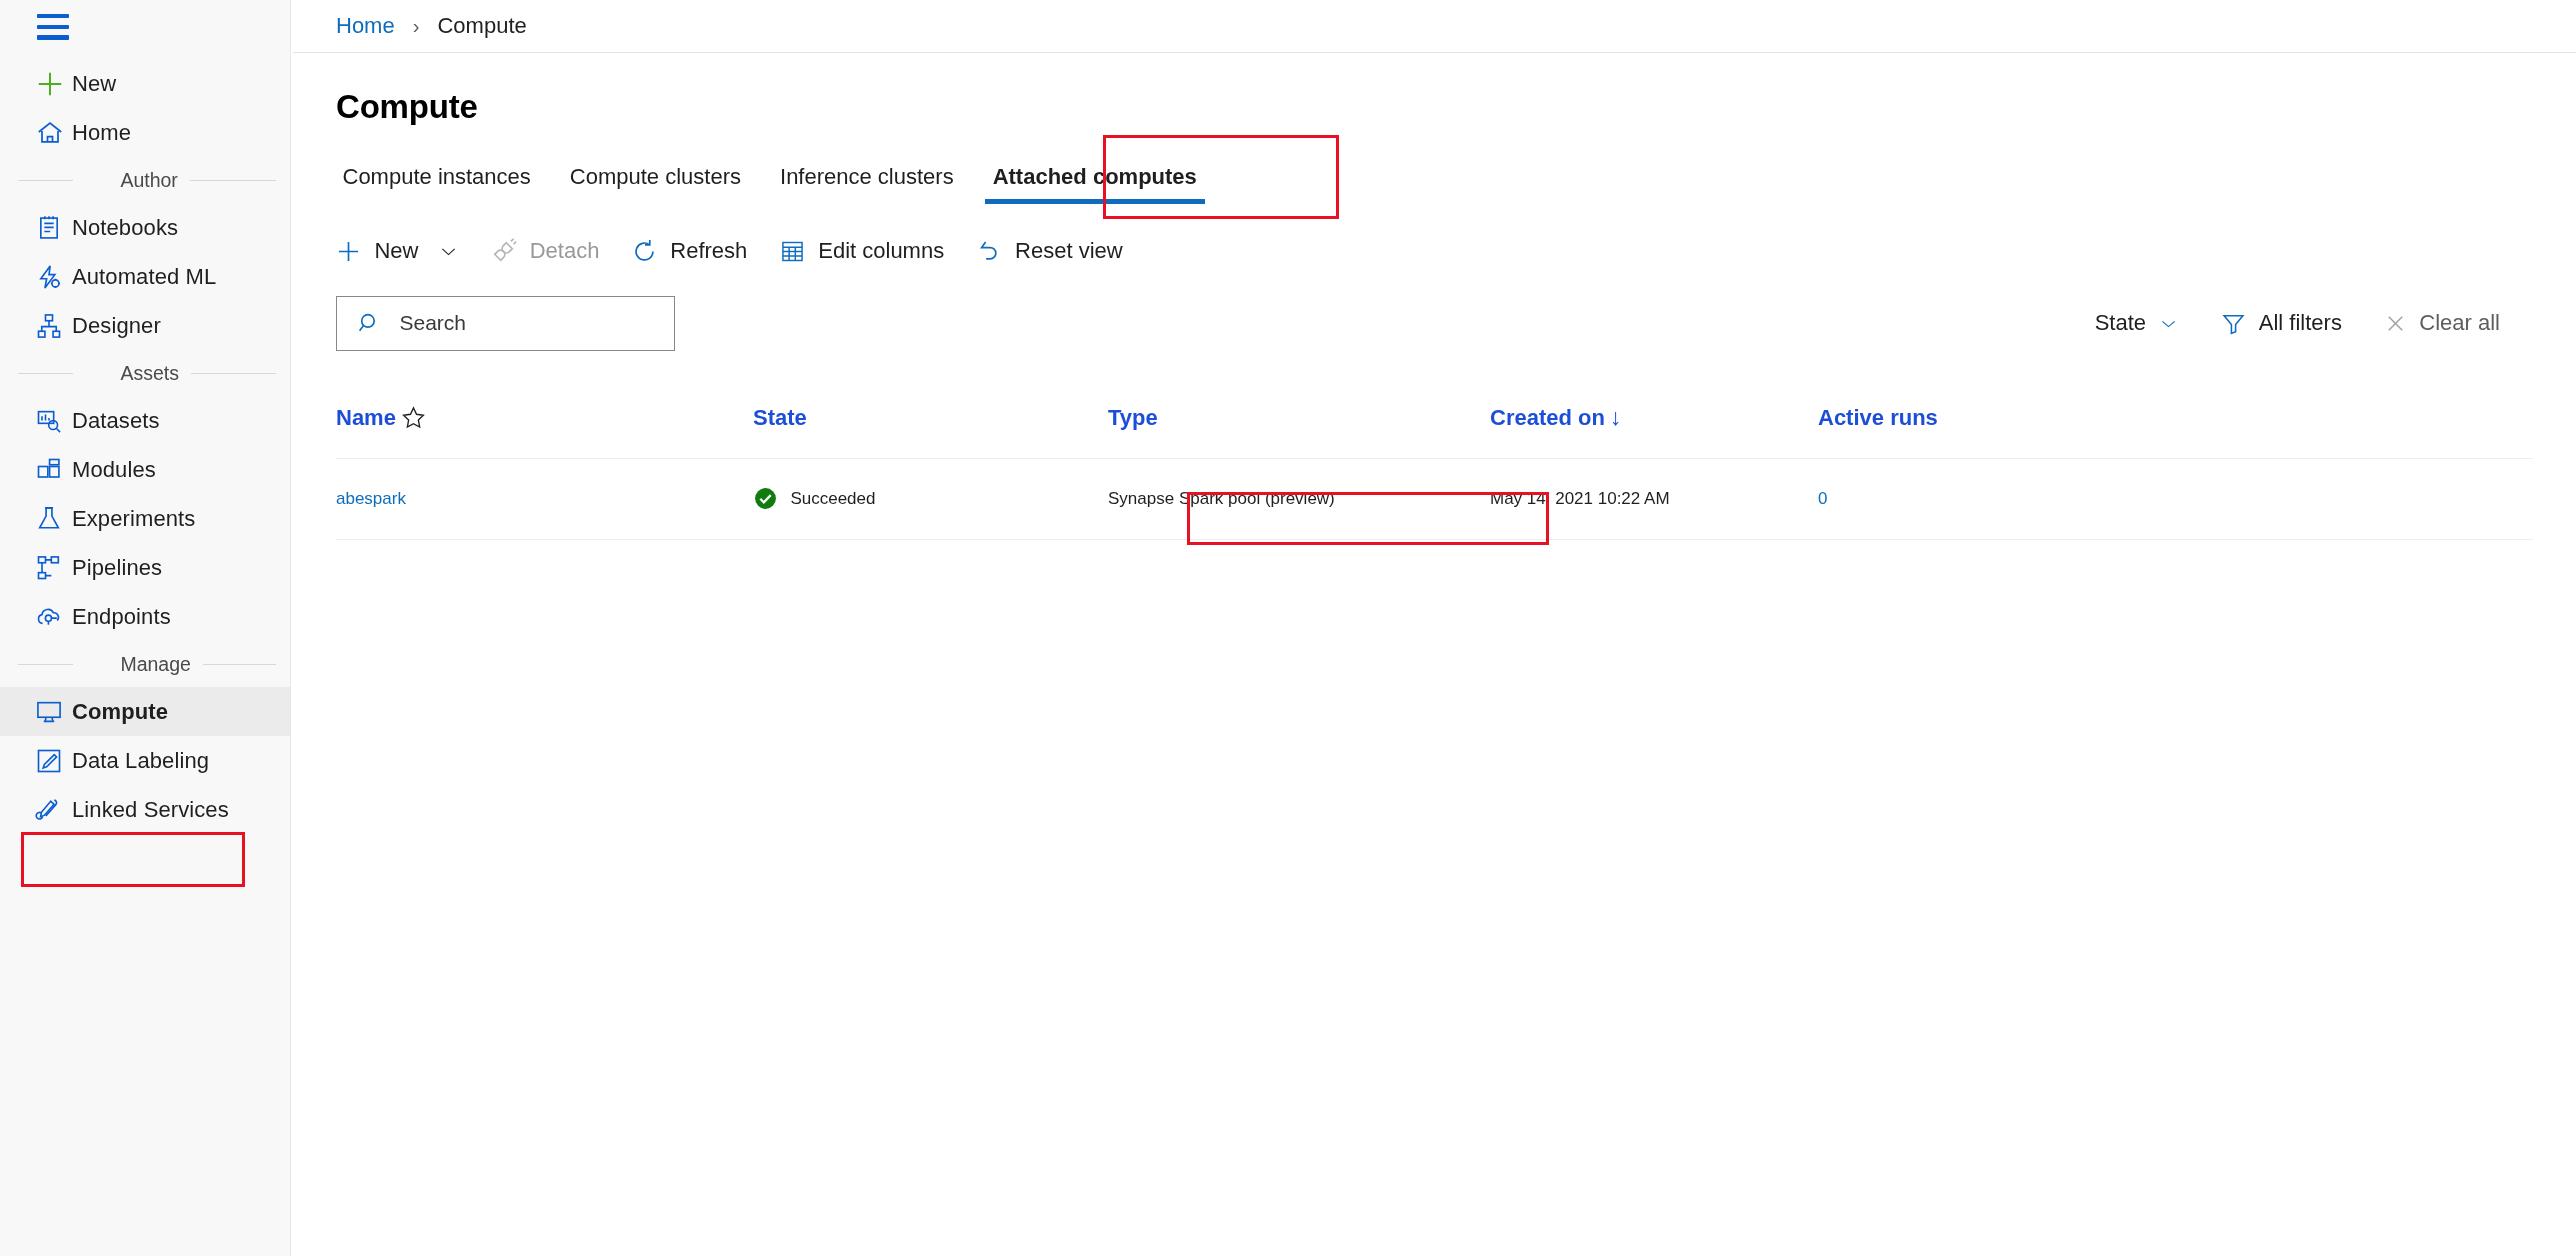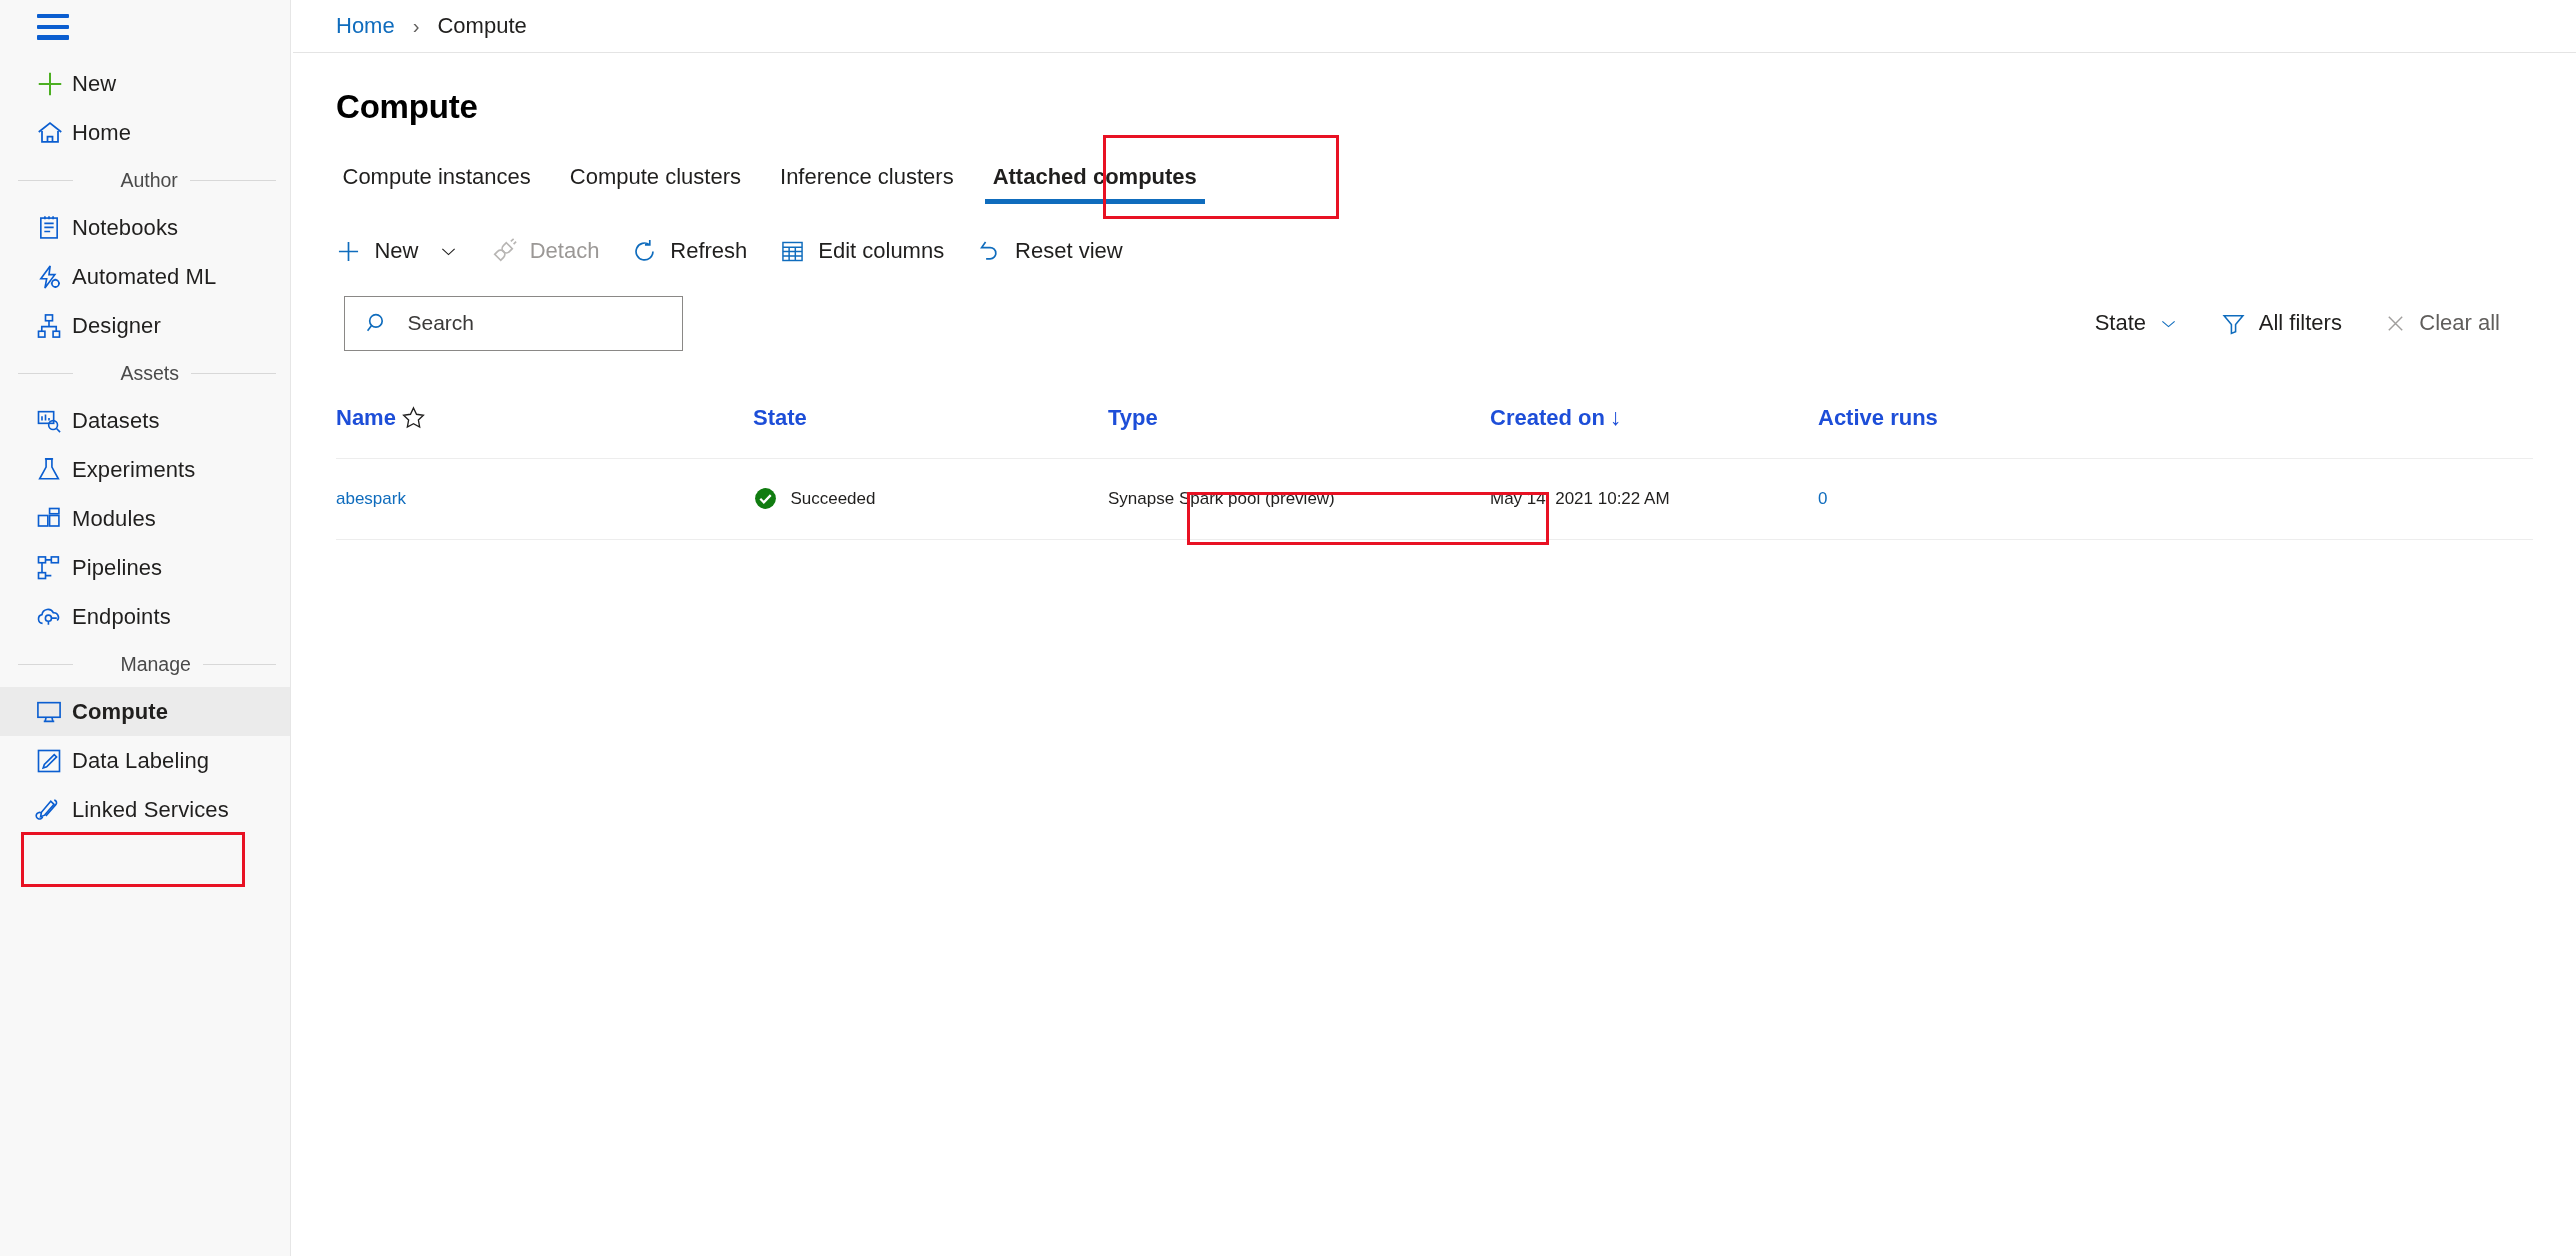--- a/index.html
+++ b/index.html
@@ -206,7 +206,7 @@
   }
   #search-box {
     position: absolute;
-    left: 51px;
+    left: 43px;
     top: 0;
     width: 339px;
     height: 55px;

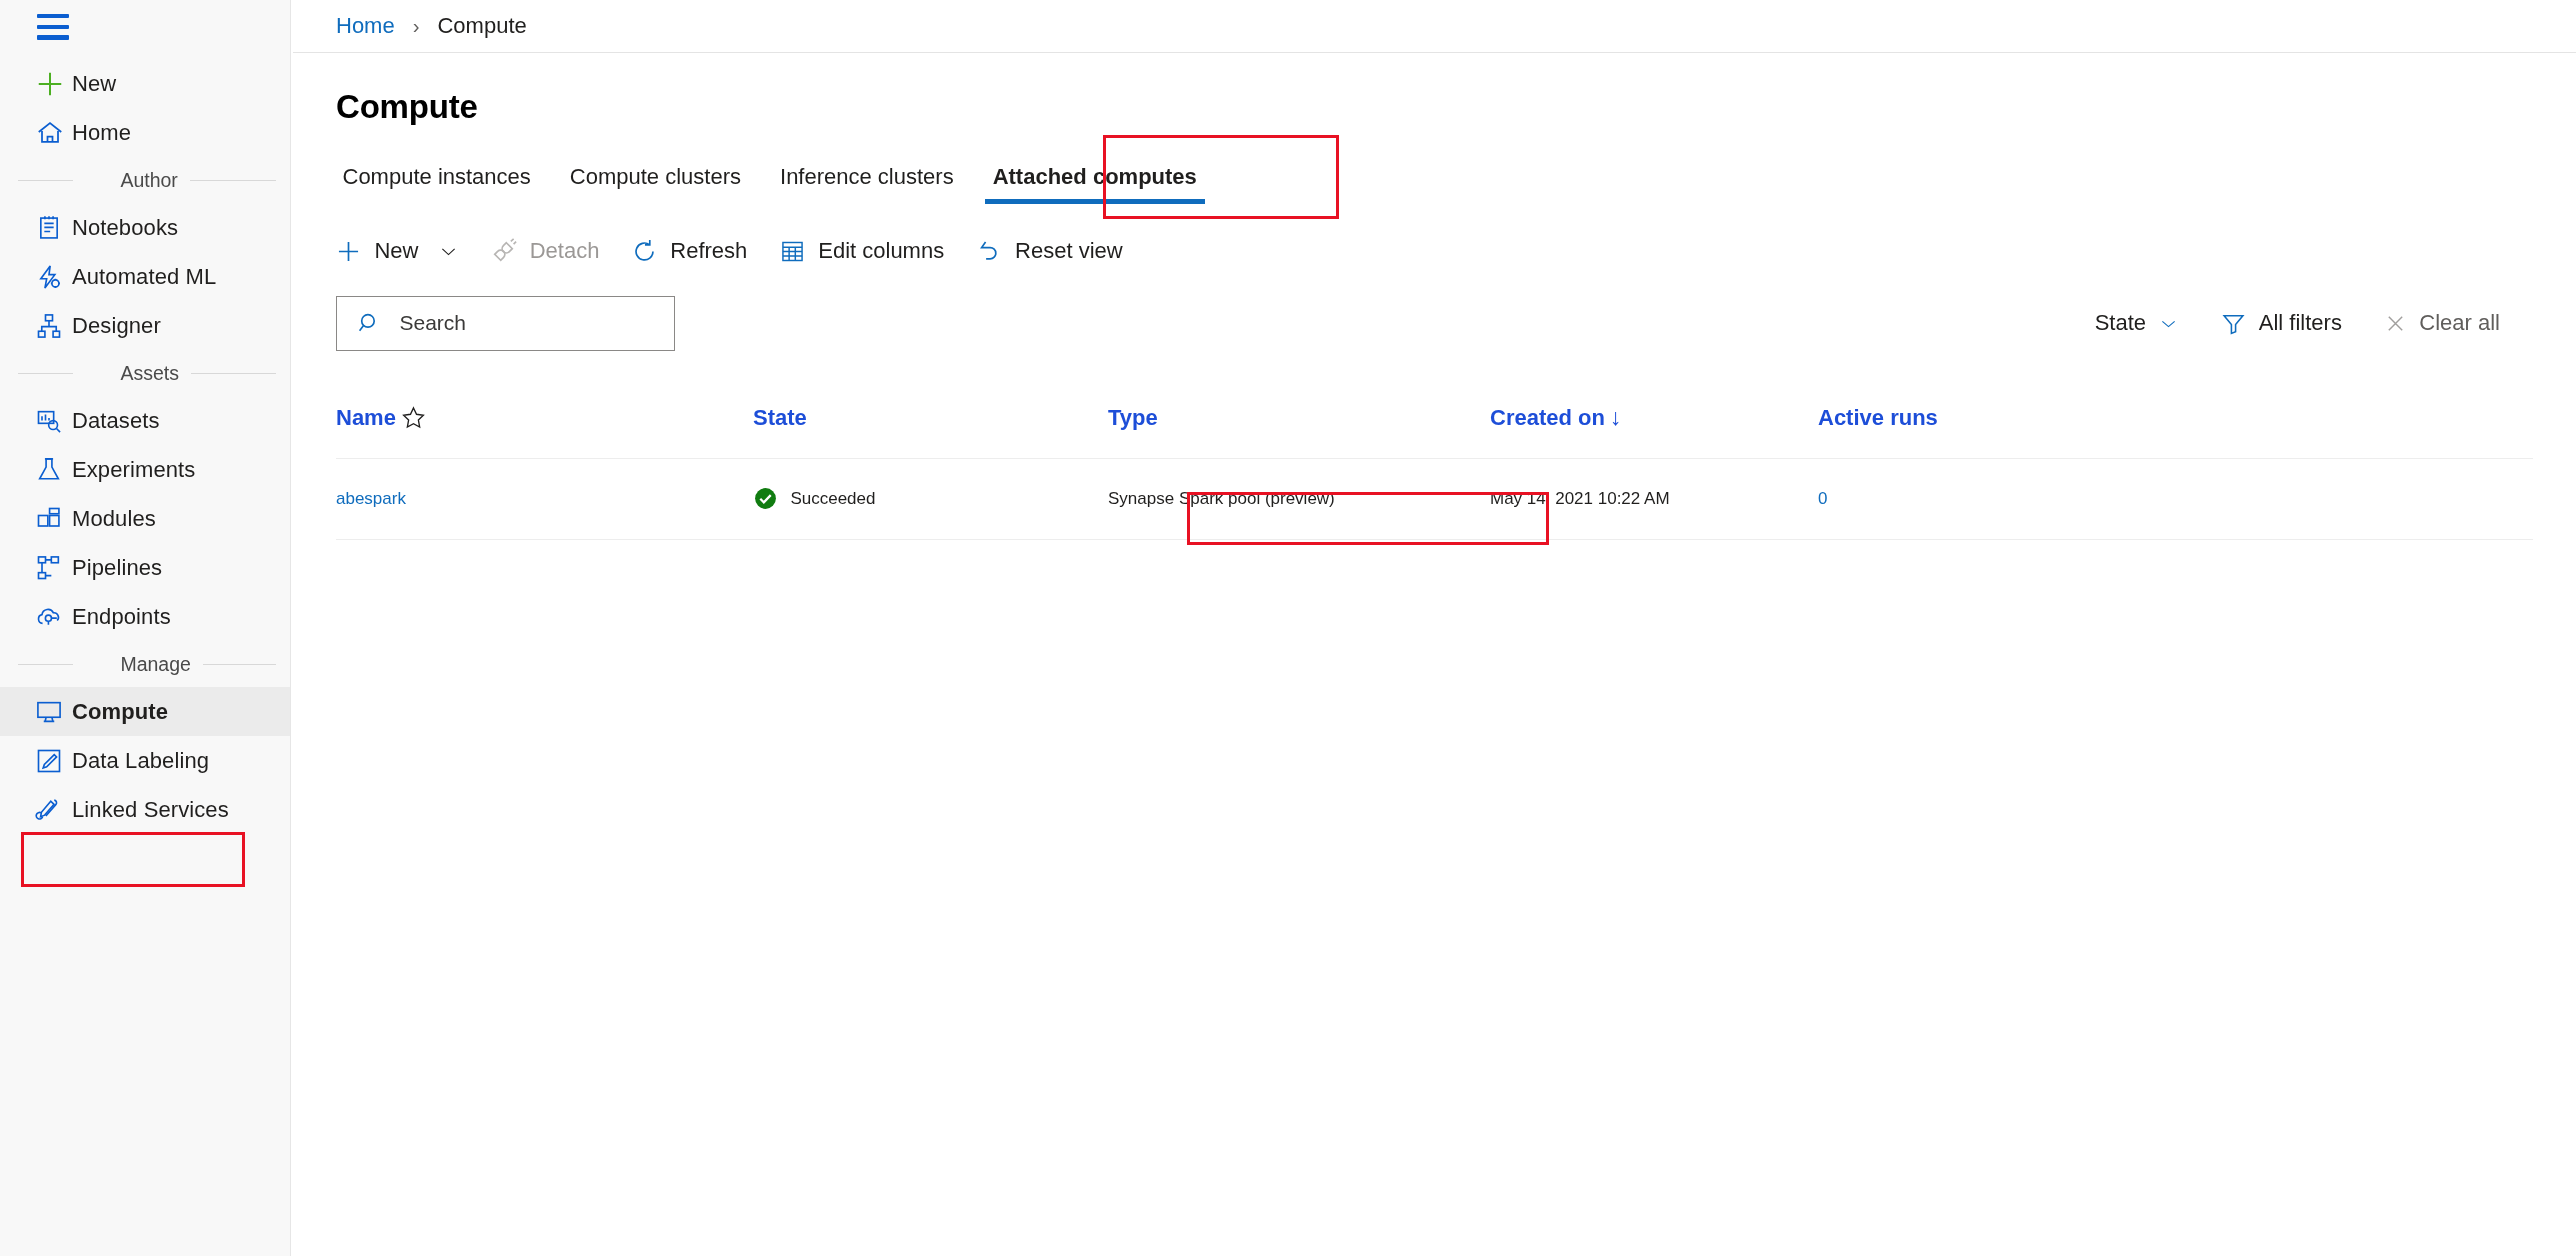--- a/index.html
+++ b/index.html
@@ -384,22 +384,22 @@
   <div class="nav-item">
     <span class="nav-icon">
       <svg width="28" height="28" viewBox="0 0 24 24" fill="none" stroke="#0b5ed0" stroke-width="1.4">
-        <path d="M9.5 2.5v7L4 19.5h16L14.5 9.5v-7z"></path>
-        <path d="M8.5 2.5h7"></path>
-      </svg>
-    </span>
-    <span class="nav-label">Experiments</span>
-  </div>
-
-  <div class="nav-item">
-    <span class="nav-icon">
-      <svg width="28" height="28" viewBox="0 0 24 24" fill="none" stroke="#0b5ed0" stroke-width="1.4">
         <rect x="3" y="9" width="8" height="9"></rect>
         <rect x="12.5" y="9" width="8" height="9"></rect>
         <rect x="12.5" y="3" width="8" height="4.5"></rect>
       </svg>
     </span>
     <span class="nav-label">Modules</span>
+  </div>
+
+  <div class="nav-item">
+    <span class="nav-icon">
+      <svg width="28" height="28" viewBox="0 0 24 24" fill="none" stroke="#0b5ed0" stroke-width="1.4">
+        <path d="M9.5 2.5v7L4 19.5h16L14.5 9.5v-7z"></path>
+        <path d="M8.5 2.5h7"></path>
+      </svg>
+    </span>
+    <span class="nav-label">Experiments</span>
   </div>
 
   <div class="nav-item">

